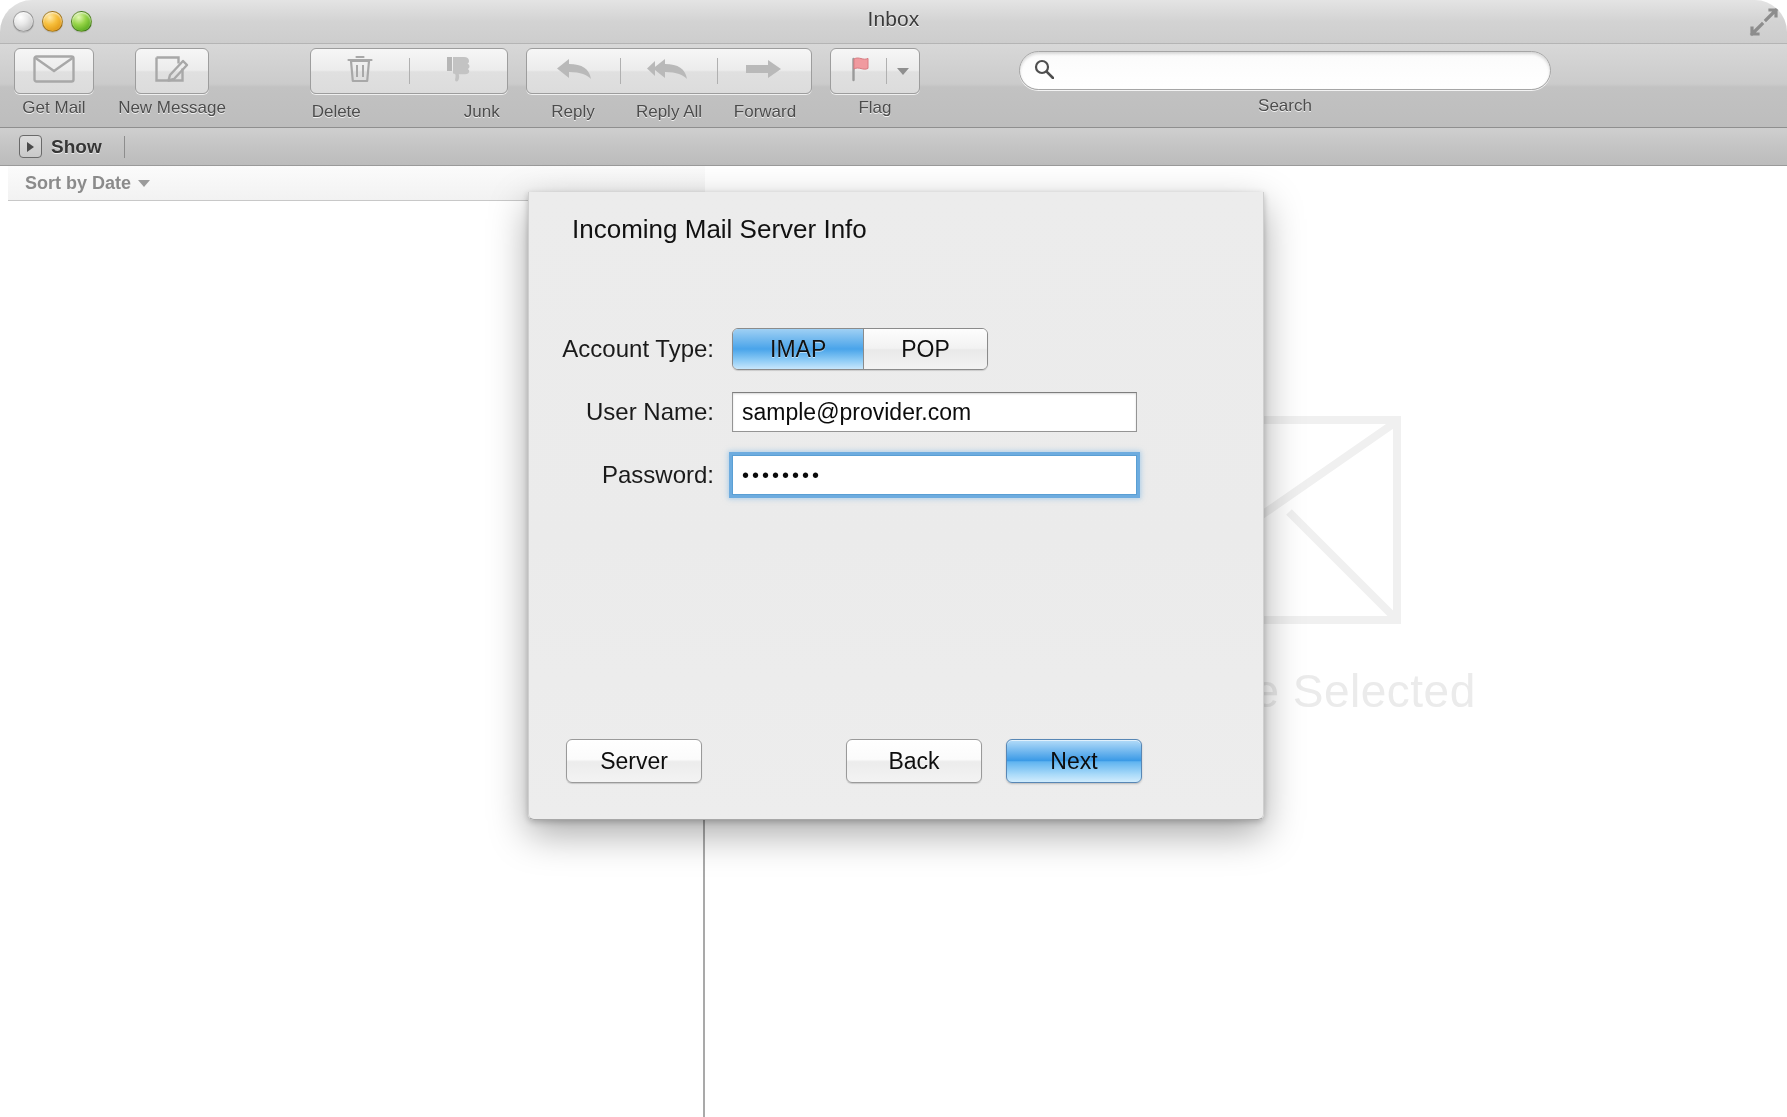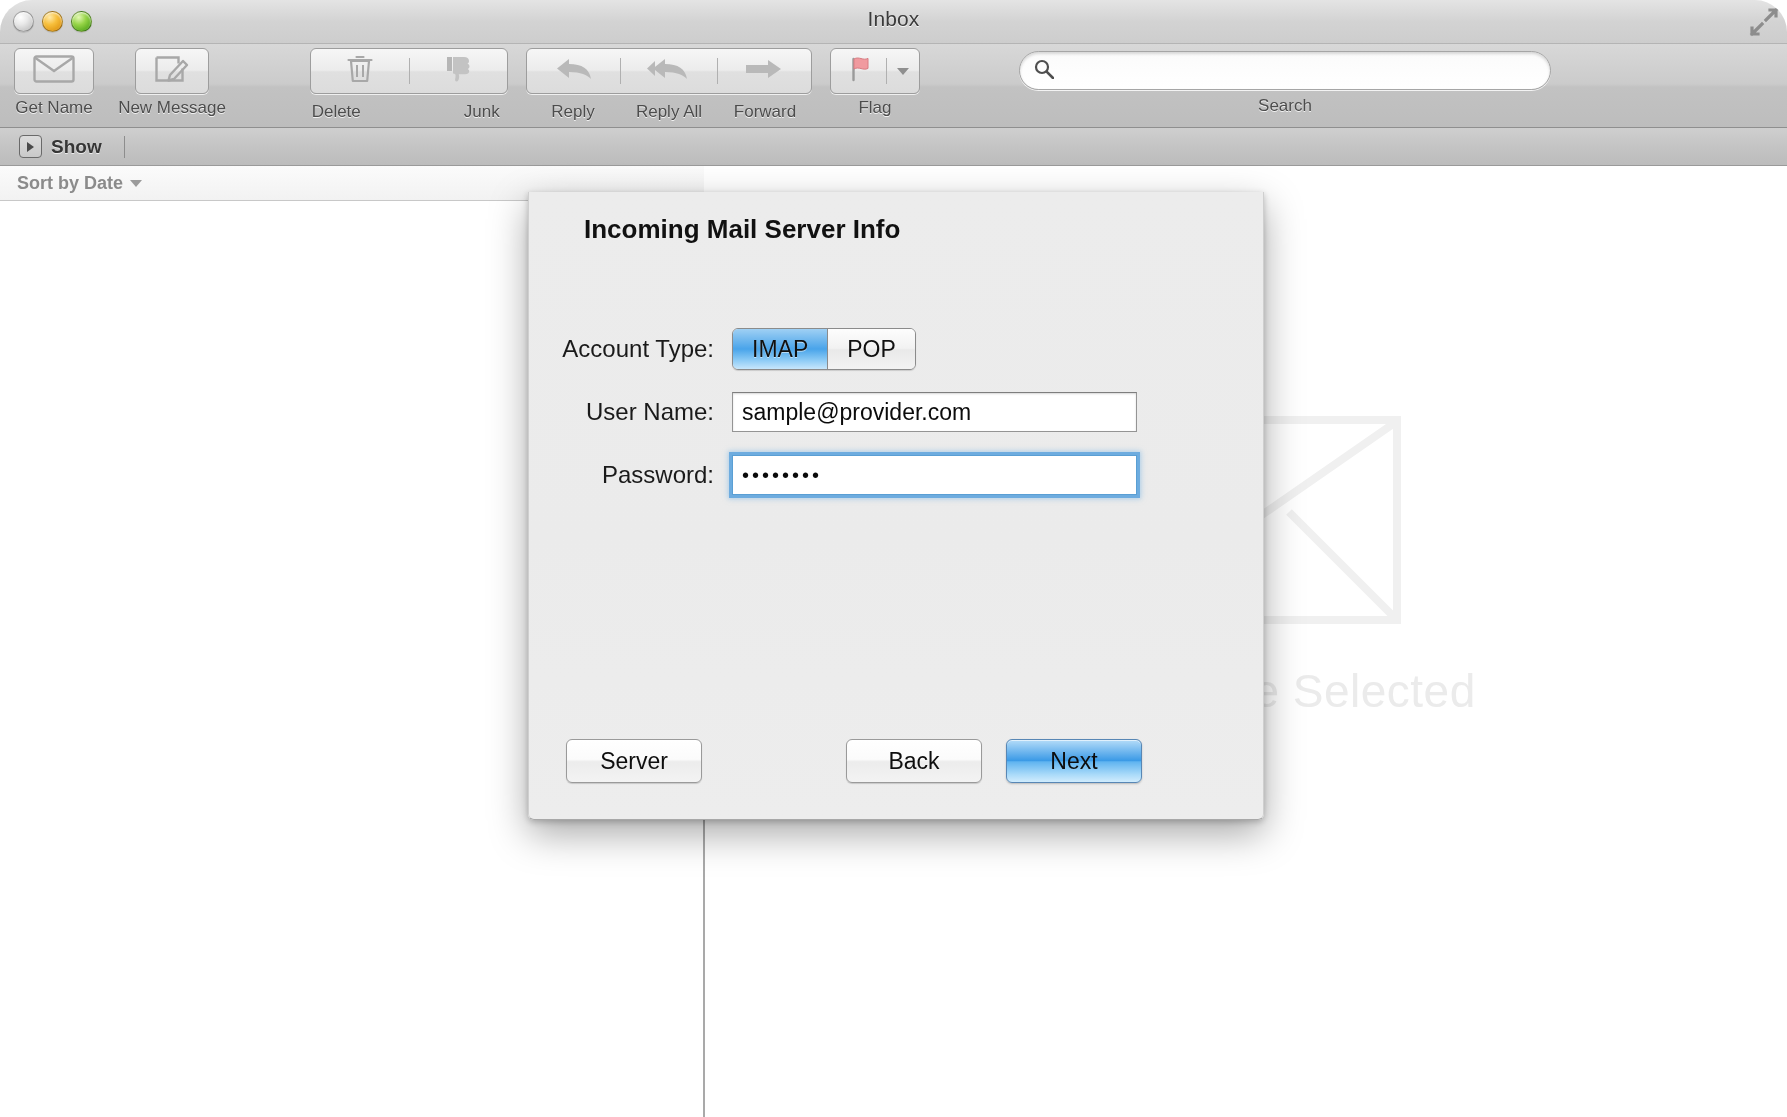--- a/index.html
+++ b/index.html
@@ -401,7 +401,7 @@
           </svg>
         </span>
       </div>
-      <div class="tb-label">Get Name</div>
+      <div class="tb-label">Get Mail</div>
     </div>
 
     <div class="tb-item" style="left:108px; width:128px;">

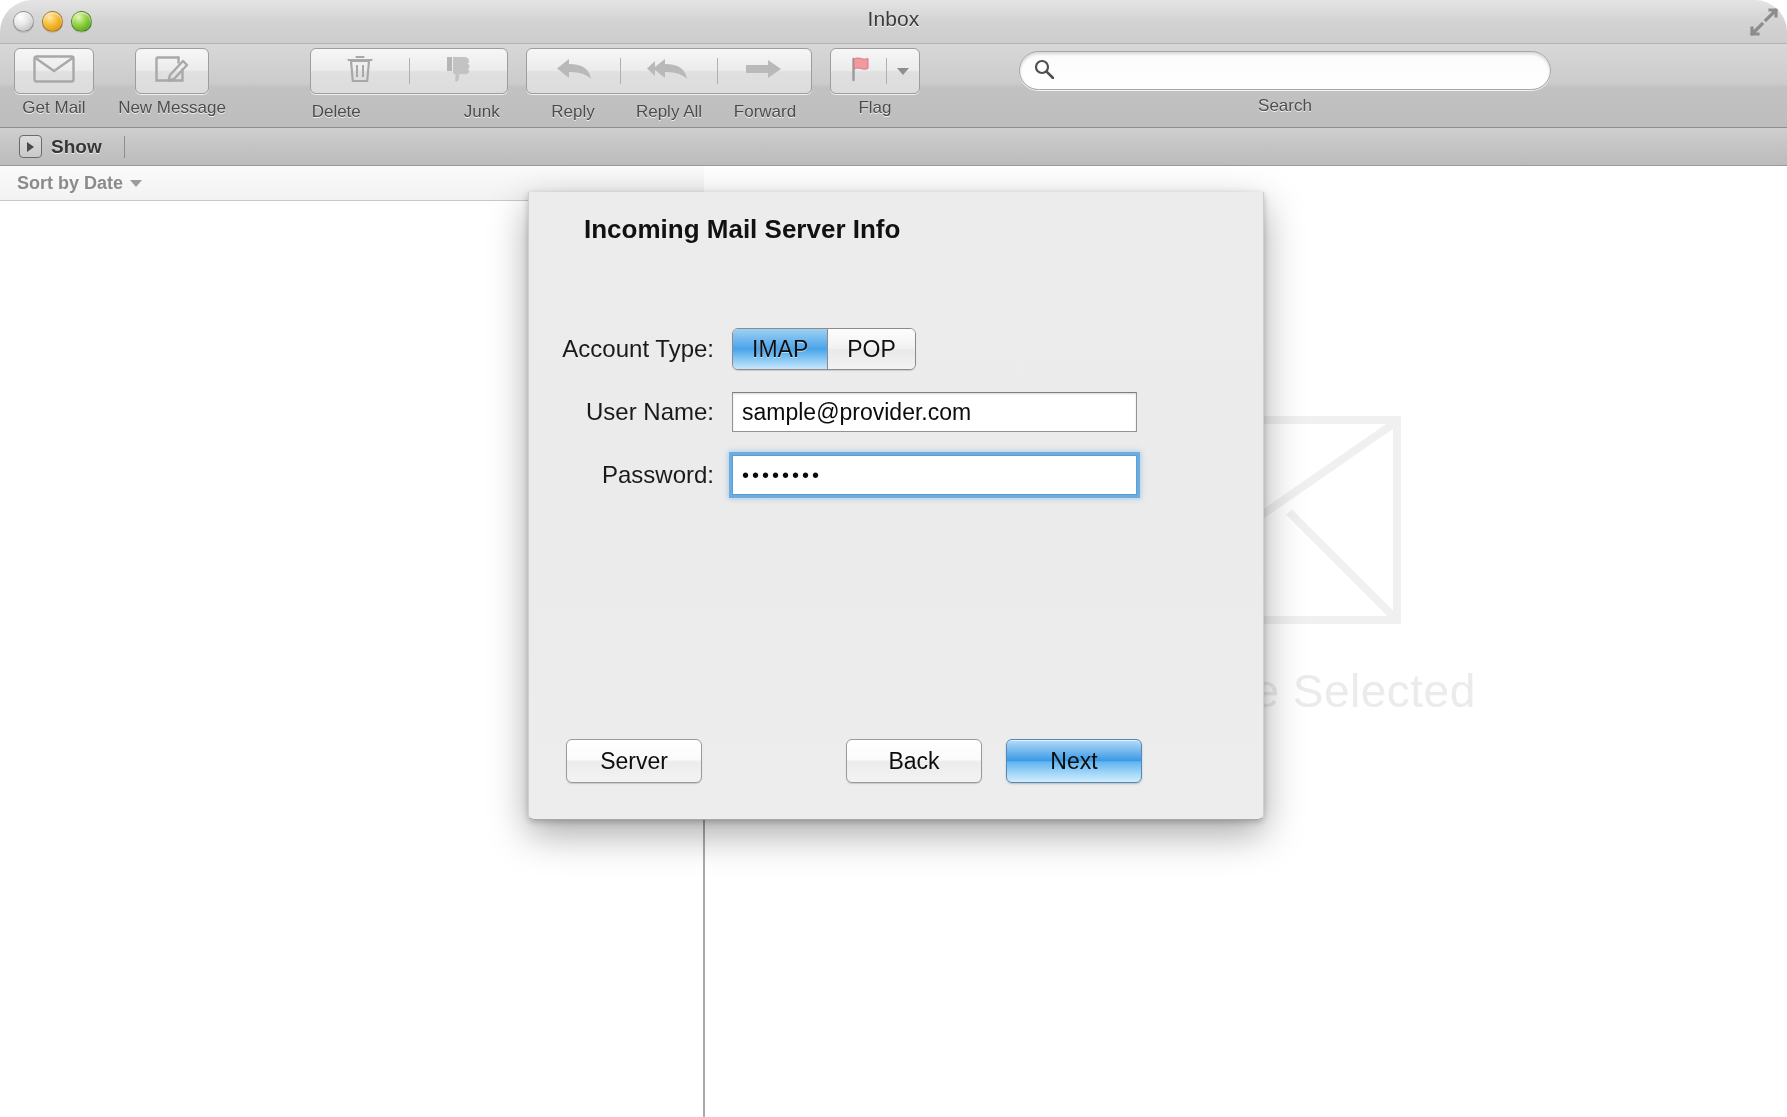--- a/index.html
+++ b/index.html
@@ -186,7 +186,7 @@
   
   .list-header {
     position: absolute;
-    top: 166px; left: 0;
+    top: 166px; left: 8px;
     width: 704px;
     height: 35px;
     background: linear-gradient(to bottom, #fbfbfb 0%, #f2f2f2 100%);

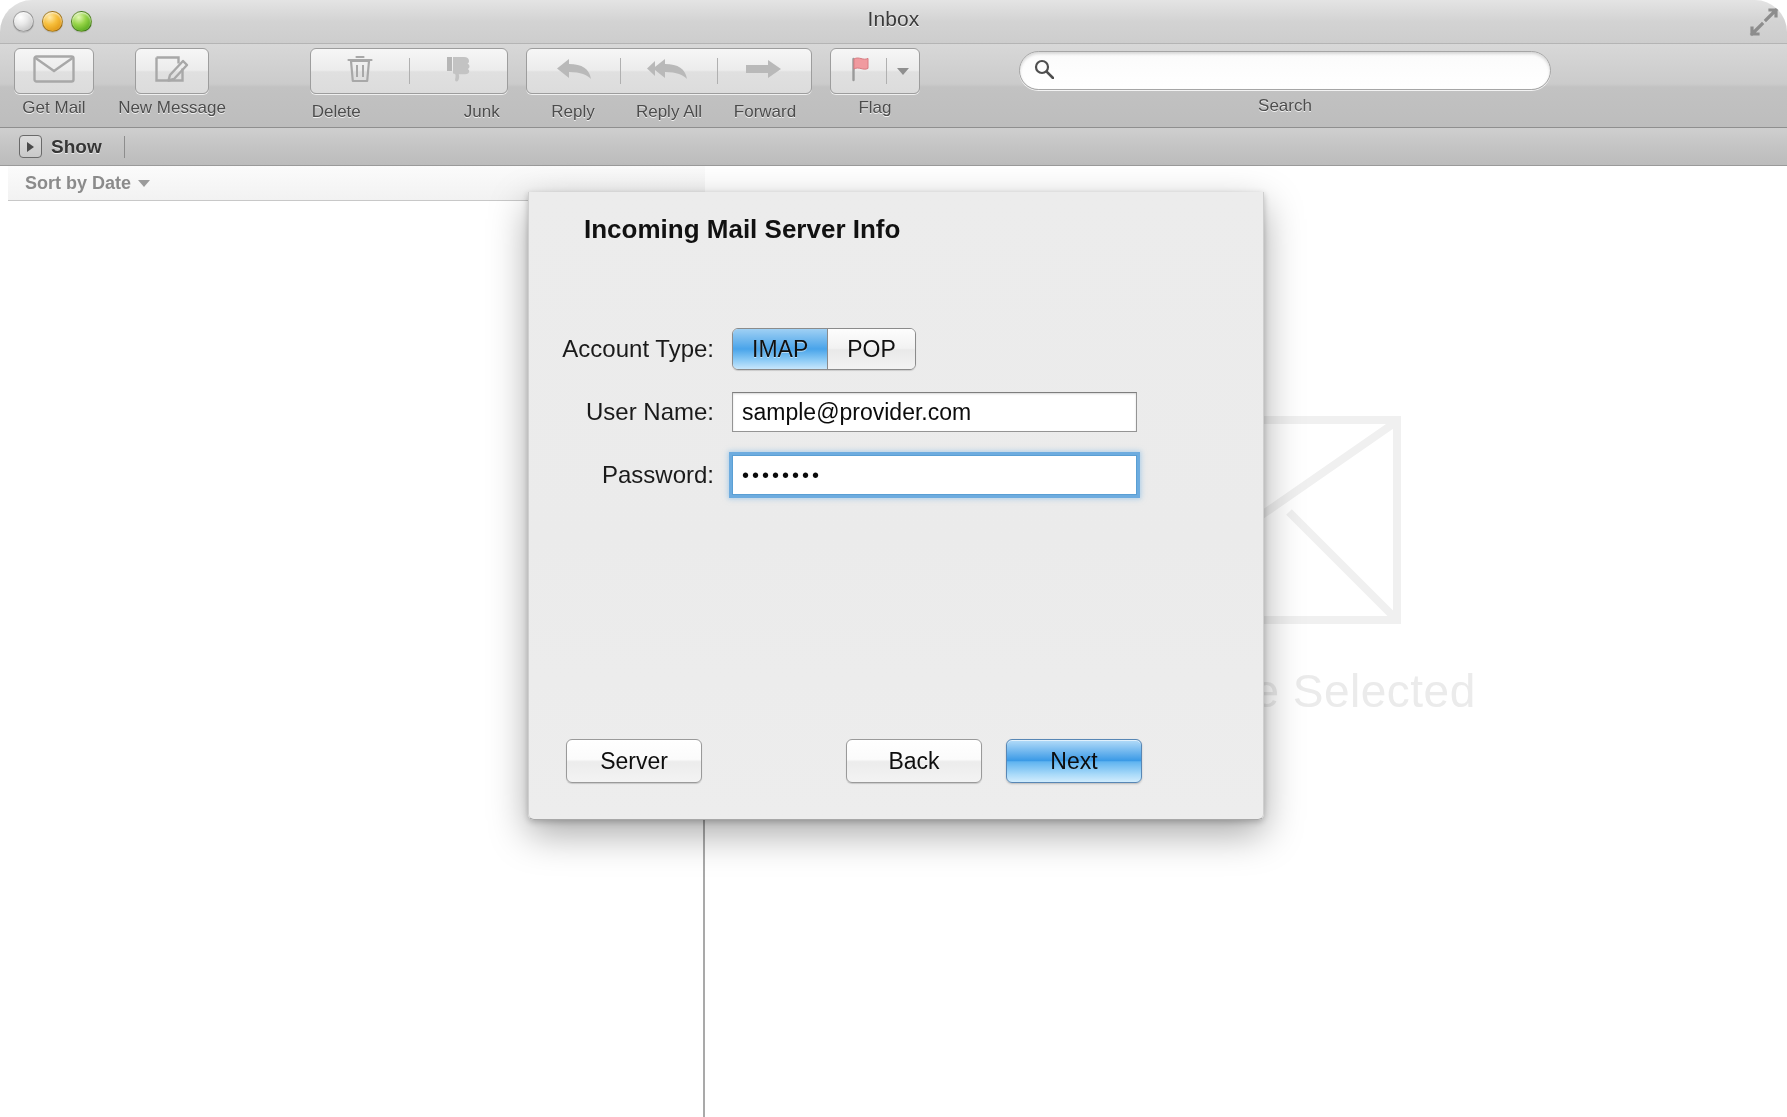--- a/index.html
+++ b/index.html
@@ -269,9 +269,8 @@
     position: absolute;
     top: 22px; left: 43px;
     font-size: 26px;
-    font-weight: bold;
+    font-weight: normal;
     color: #111;
-    margin-left: 12px;
   }
 
   .form {

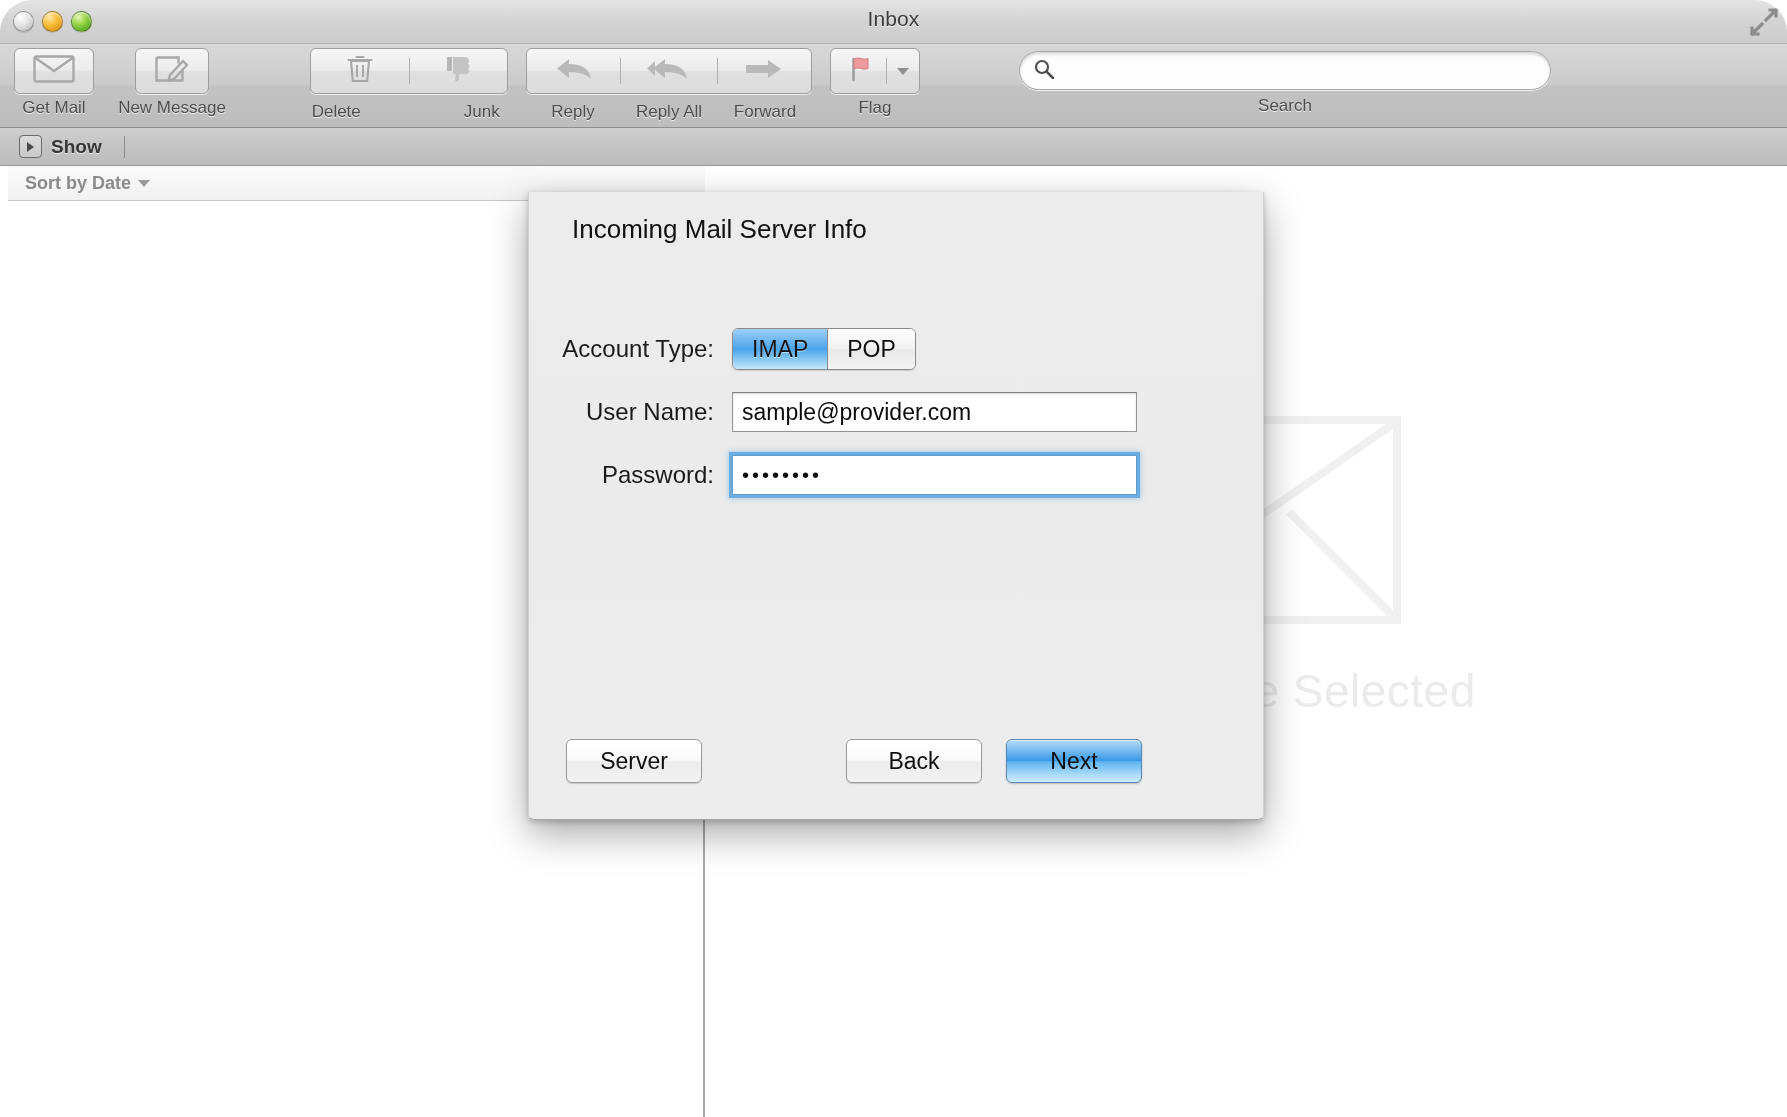--- a/index.html
+++ b/index.html
@@ -305,7 +305,7 @@
     display: flex;
     align-items: center;
     justify-content: center;
-    padding: 0 19px;
+    padding: 0 37px;
     font-size: 23px;
     color: #101010;
     background: linear-gradient(to bottom, #fdfdfd 0%, #f2f2f2 48%, #e9e9e9 52%, #f3f3f3 100%);

